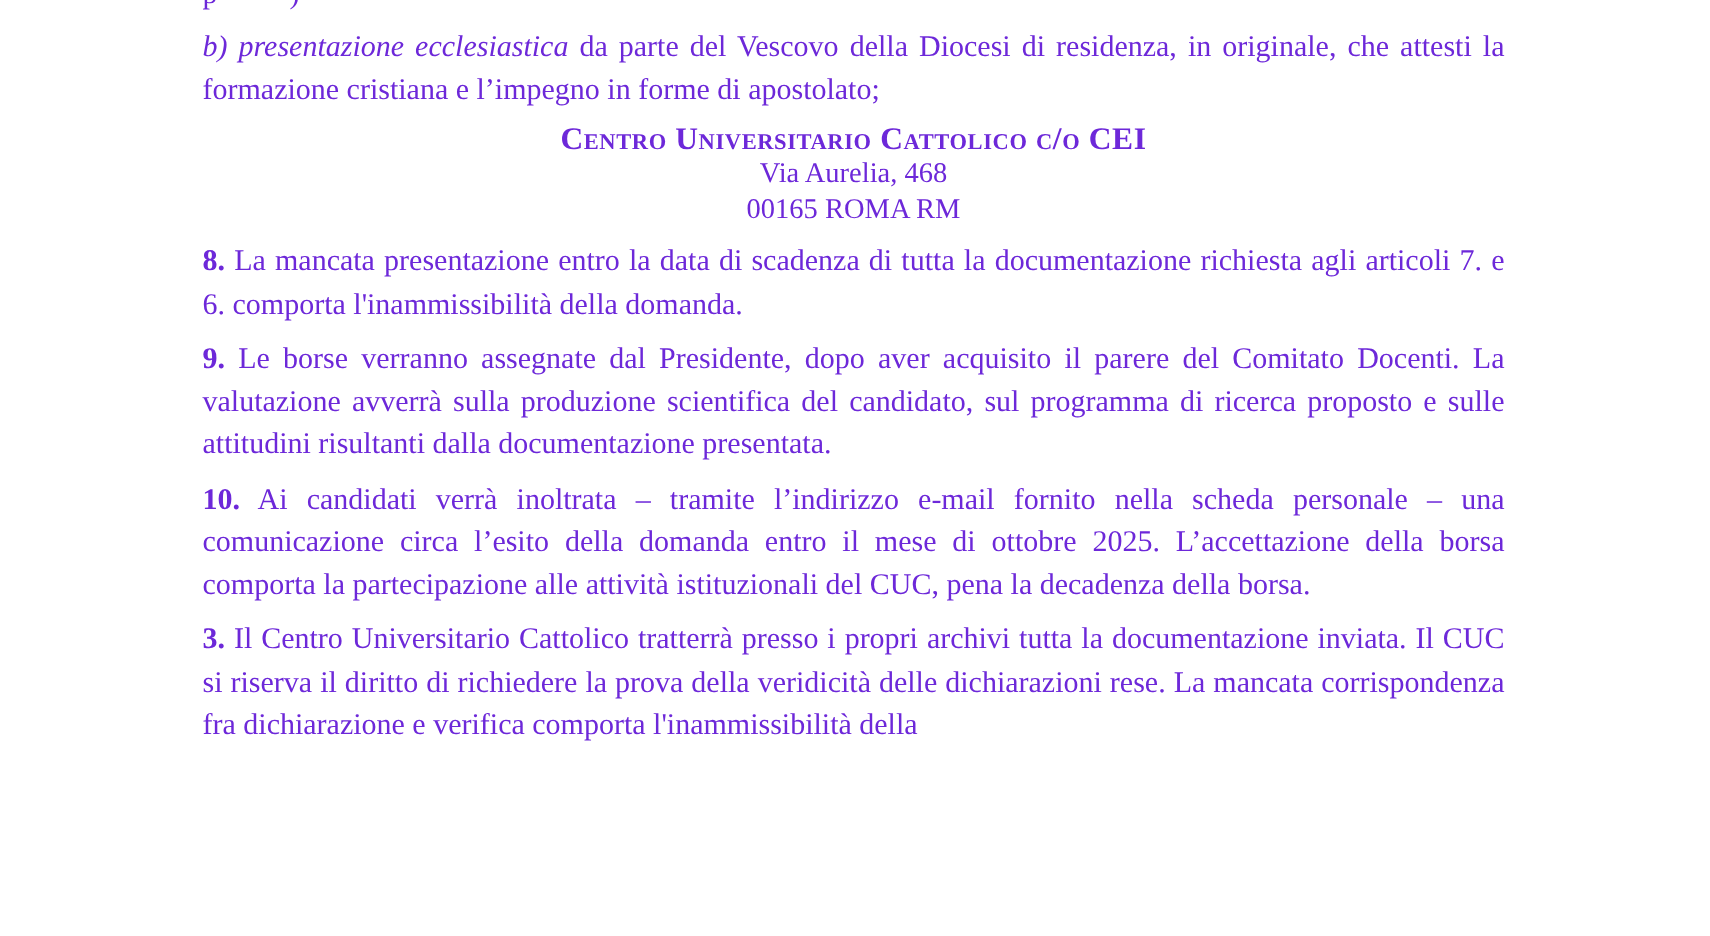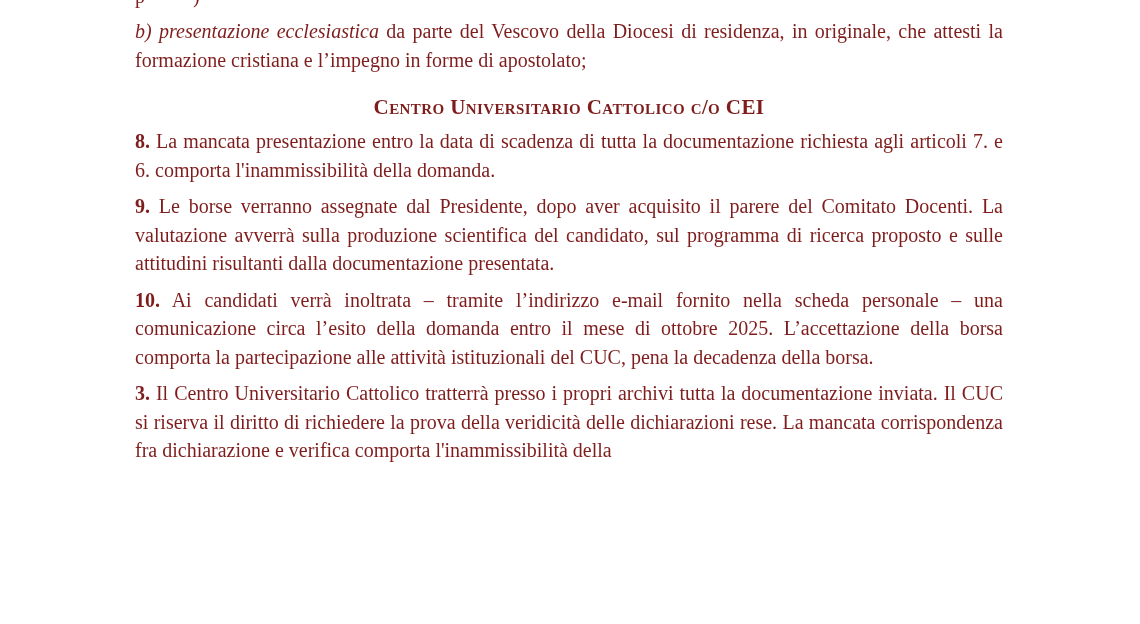--- a/index.html
+++ b/index.html
@@ -19,7 +19,7 @@
     font-family: "Liberation Serif", "DejaVu Serif", serif;
     font-size: 20px;
     line-height: 28.5px;
-    color: #7f1d1d;
+    color: #6d28d9;
   }
   .para {
     text-align: justify;

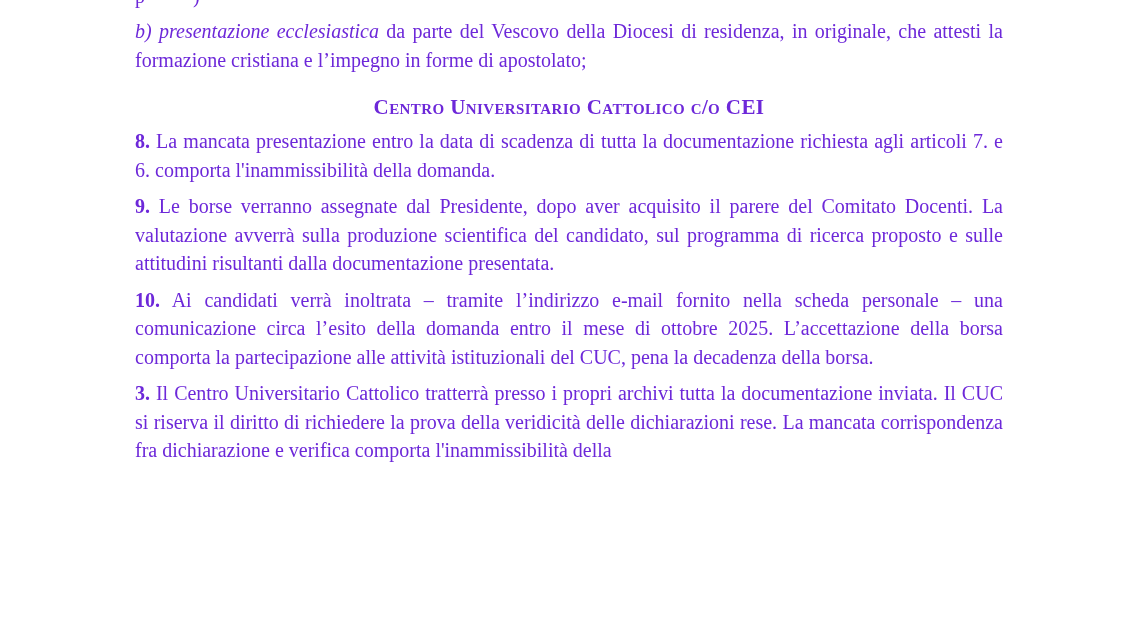--- a/index.html
+++ b/index.html
@@ -46,7 +46,7 @@
   }
   .address {
     text-align: center;
-    margin-top: 21px;
+    margin-top: 6px;
     line-height: 24px;
   }
   .addr-heading {

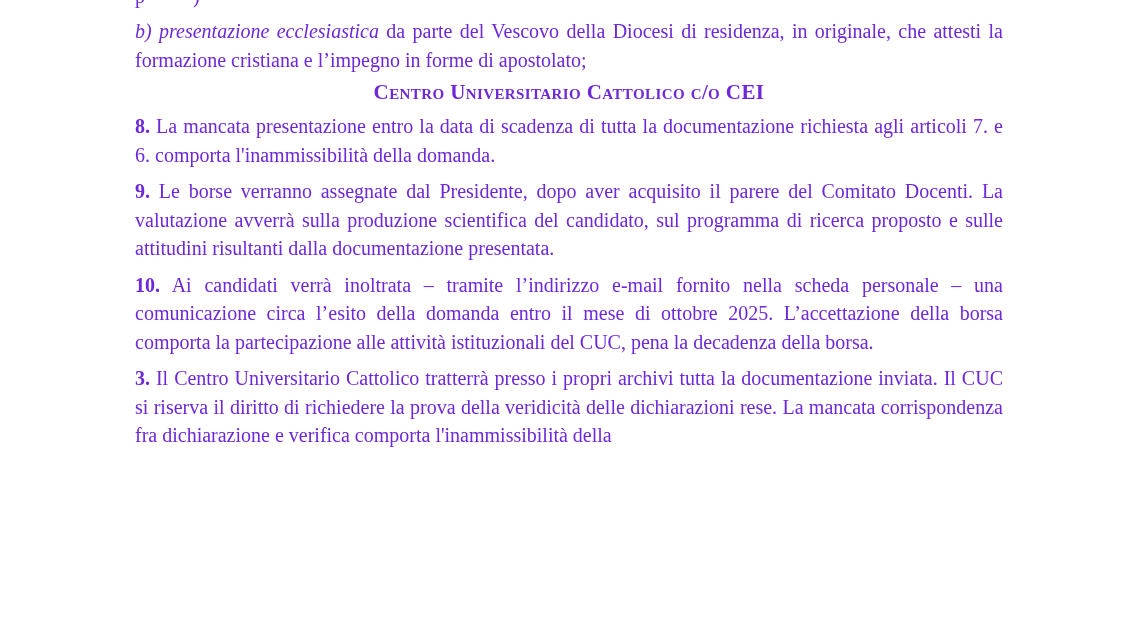--- a/index.html
+++ b/index.html
@@ -75,6 +75,7 @@
 
   <div class="address">
     <div class="addr-heading">Centro Universitario Cattolico c/o CEI</div>
+    <div class="addr-line">Via Aurelia, 468</div>
   </div>
 
 

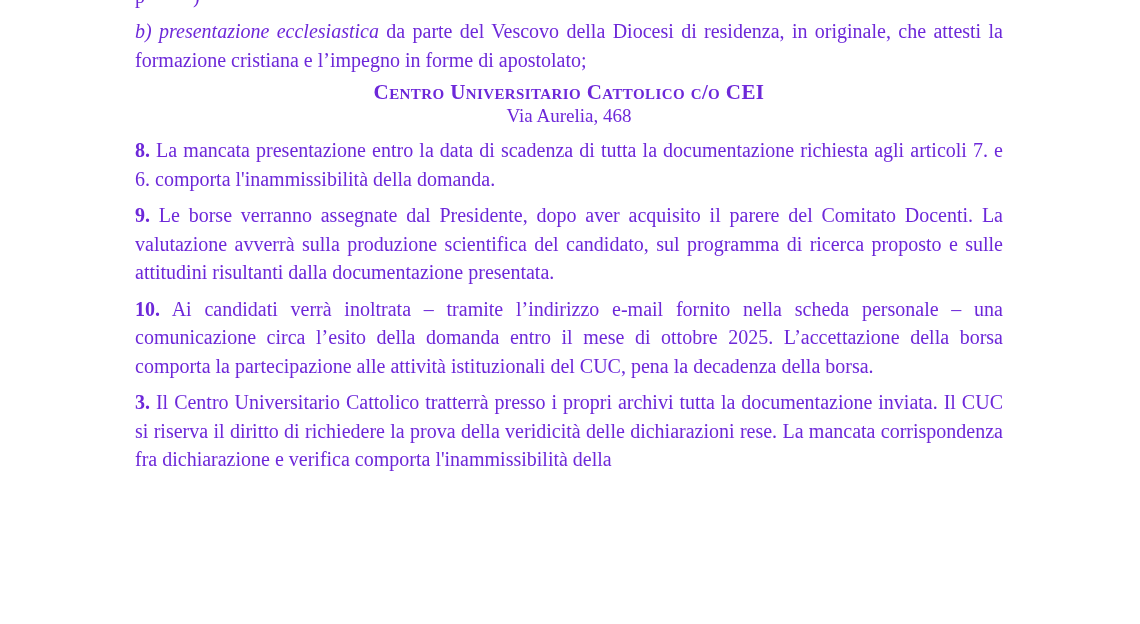--- a/index.html
+++ b/index.html
@@ -76,6 +76,7 @@
   <div class="address">
     <div class="addr-heading">Centro Universitario Cattolico c/o CEI</div>
     <div class="addr-line">Via Aurelia, 468</div>
+    <div class="addr-line">00165 ROMA RM</div>
   </div>
 
 

